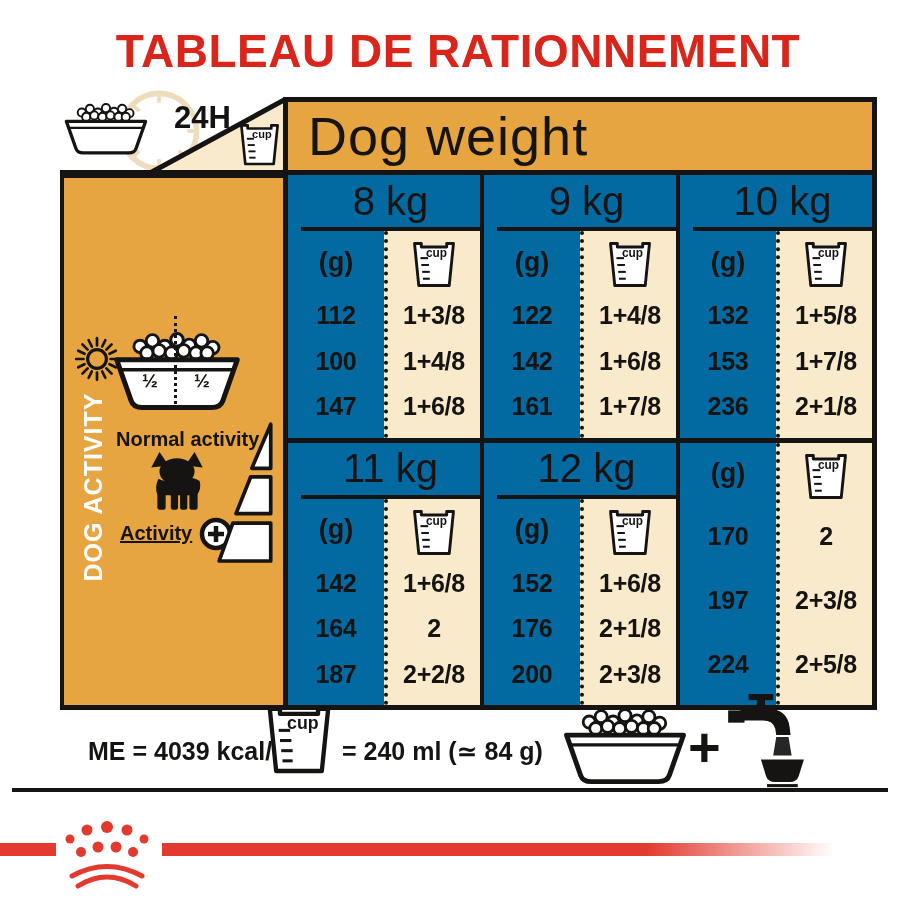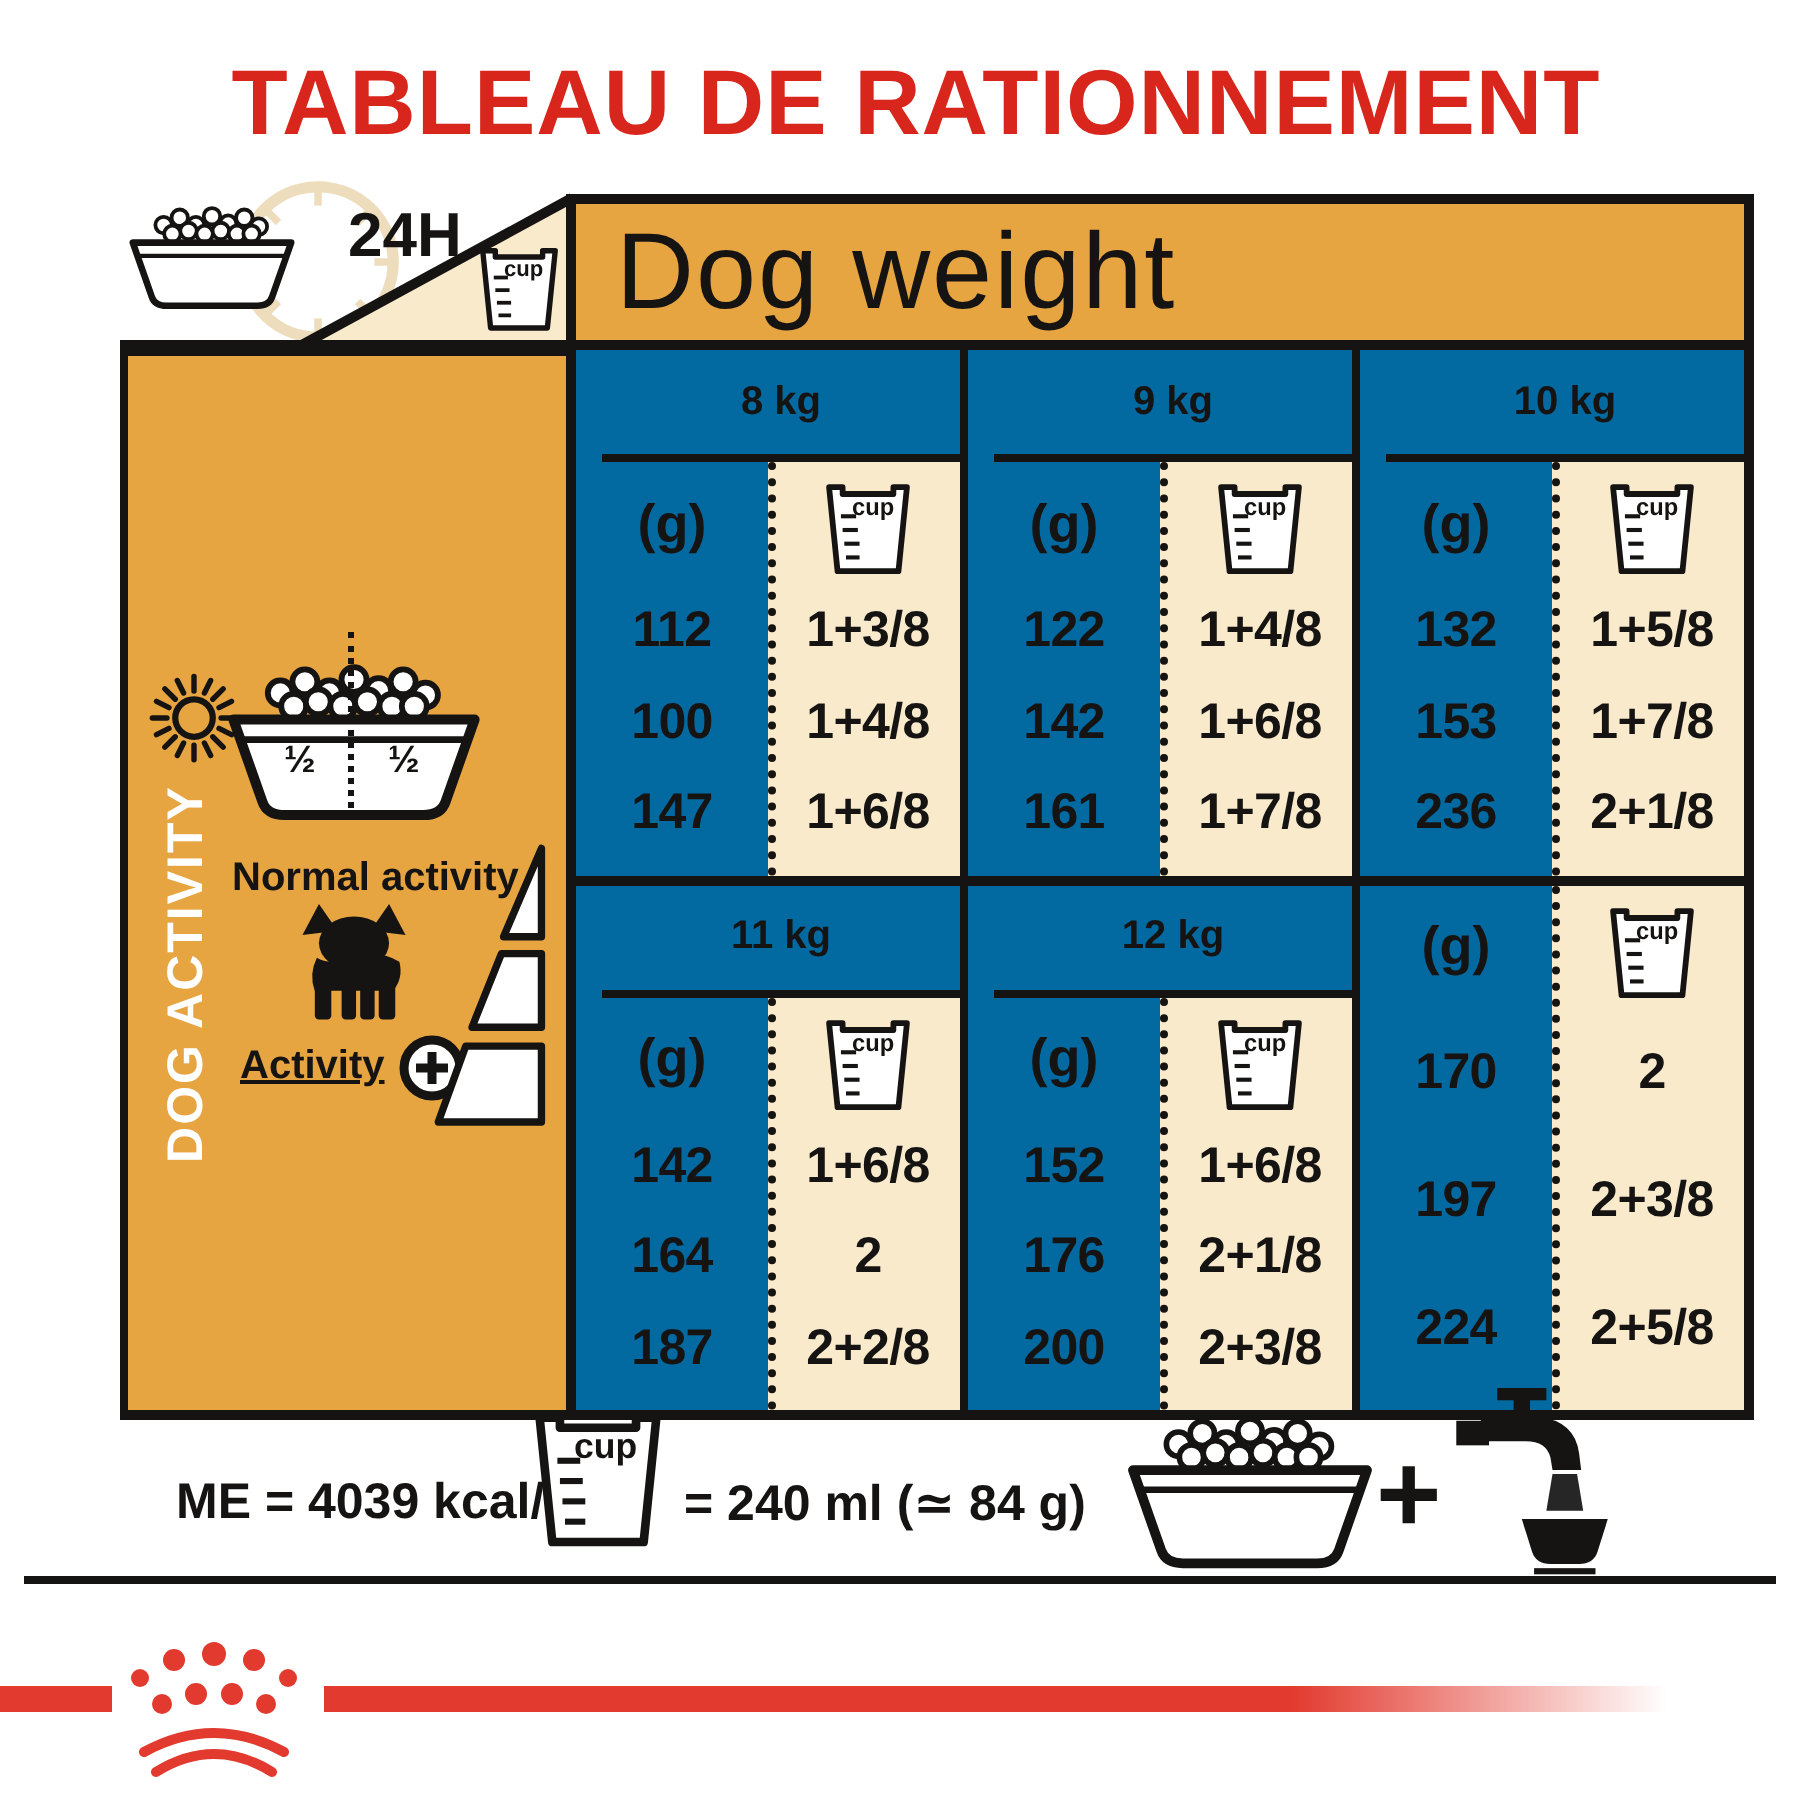--- a/index.html
+++ b/index.html
@@ -60,7 +60,7 @@
   .wcol{flex:1;display:flex;flex-direction:column;min-width:0;}
   .wcol + .wcol{border-left:4px solid var(--ink);}
   .whead{height:56px;border-bottom:4px solid var(--ink);display:flex;align-items:center;
-         justify-content:center;font-weight:bold;font-size:20px;margin-left:13px;}
+         justify-content:center;font-weight:normal;font-size:40px;margin-left:13px;}
   .wbody{flex:1;display:flex;}
   .ghalf{width:50%;display:flex;flex-direction:column;align-items:center;}
   .chalf{width:50%;background:var(--cream);border-left:4px dotted var(--ink);

